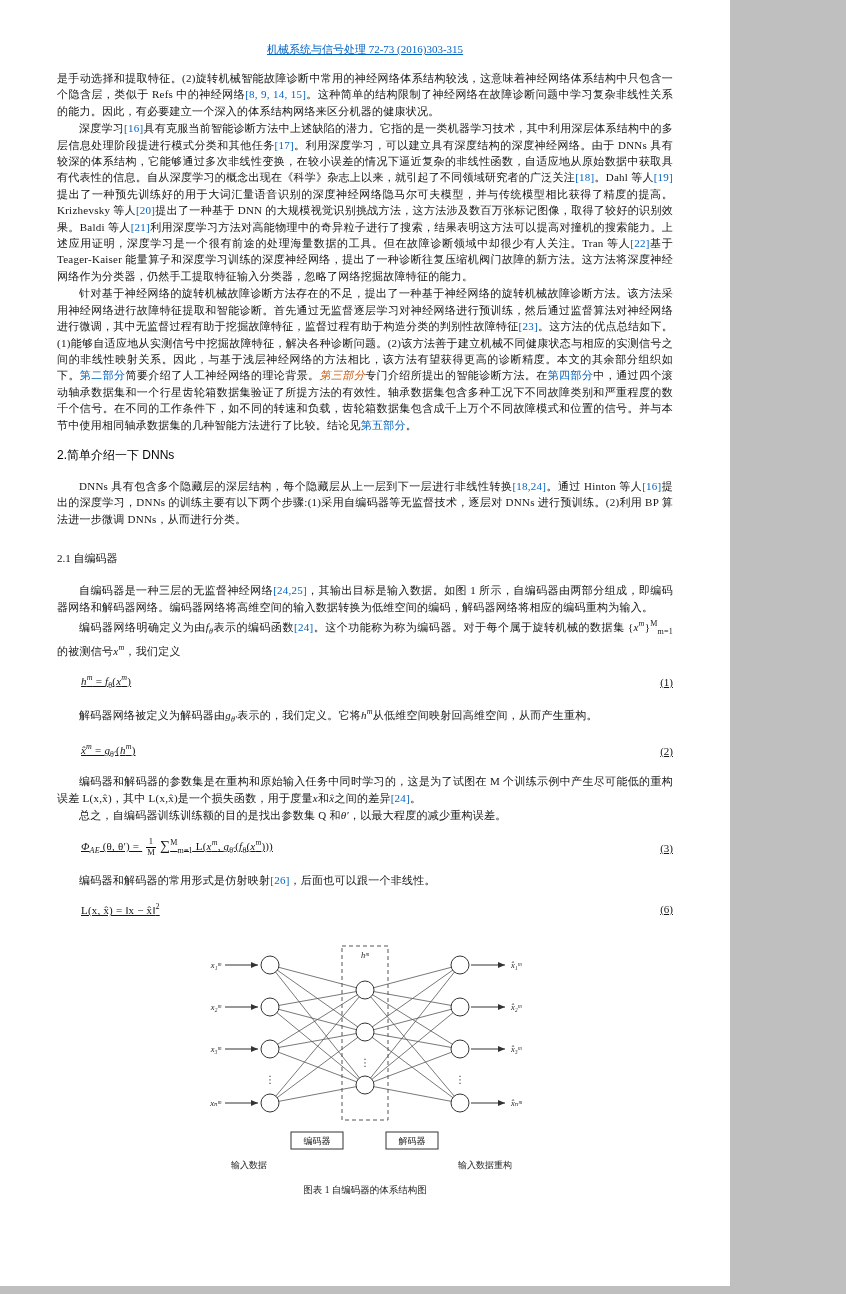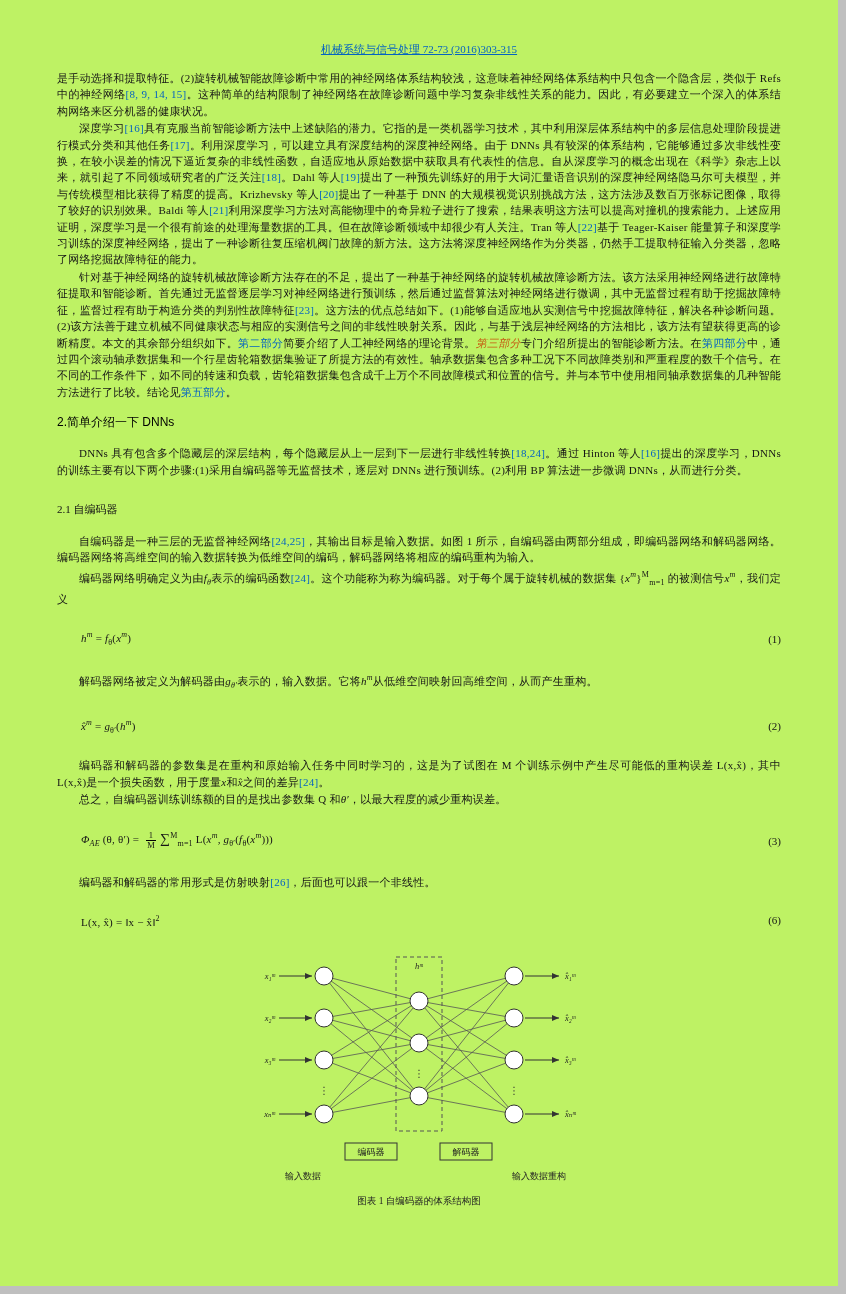--- a/index.html
+++ b/index.html
@@ -10,8 +10,8 @@
     overflow:hidden;
   }
   .page {
-    width:838px; height:1286px;
-    background:#bef264;
+    width:730px; height:1286px;
+    background:#ffffff;
     box-sizing:border-box;
     padding:42px 57px 0 57px;
     position:relative;

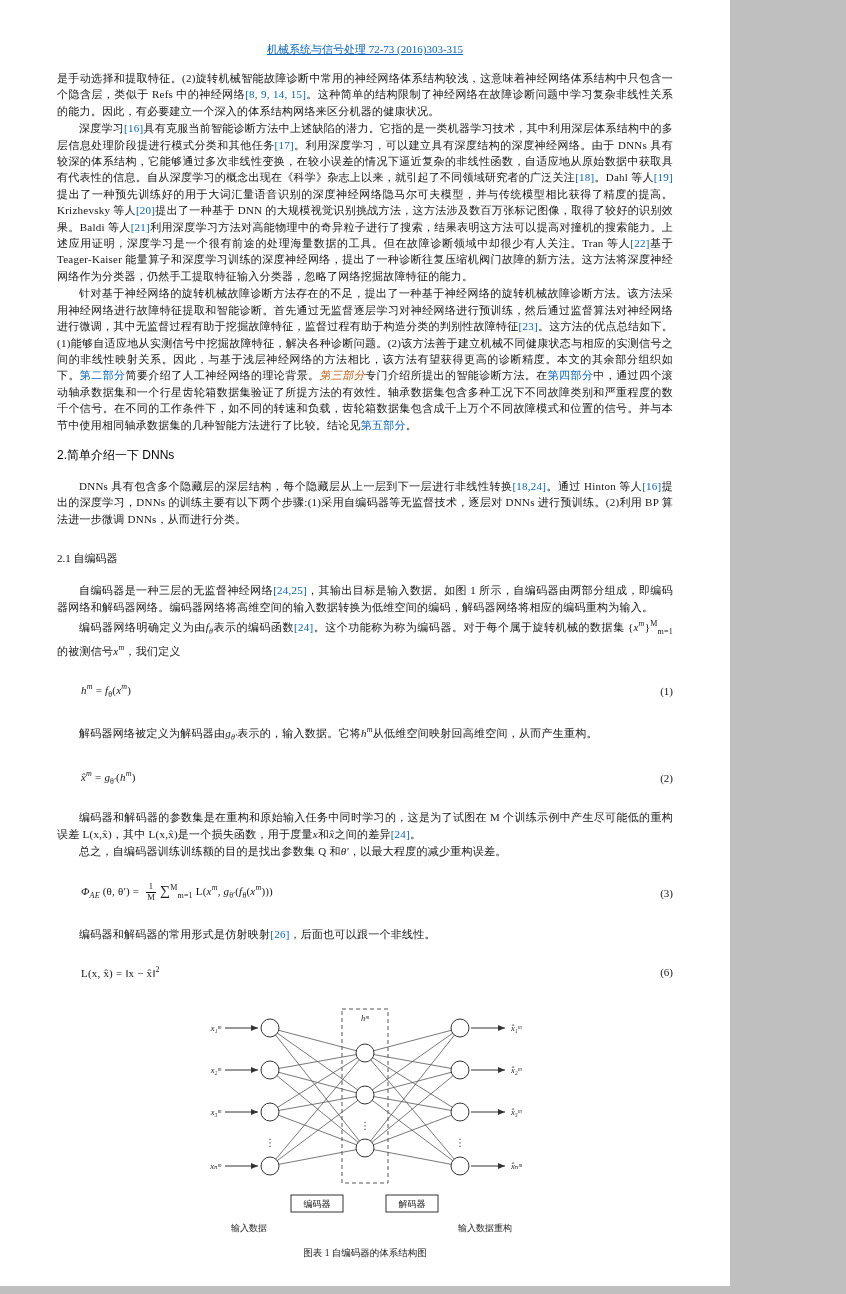--- a/index.html
+++ b/index.html
@@ -53,7 +53,8 @@
   .equation {
     display:flex; align-items:center;
     font-size:11px; color:#151515;
-    margin:23px 0;
+    margin:14px 0;
+    text-decoration:underline;
   }
   .eq-body { margin-left:24px; letter-spacing:0.2px; }
   .eq-num  { margin-left:auto; }

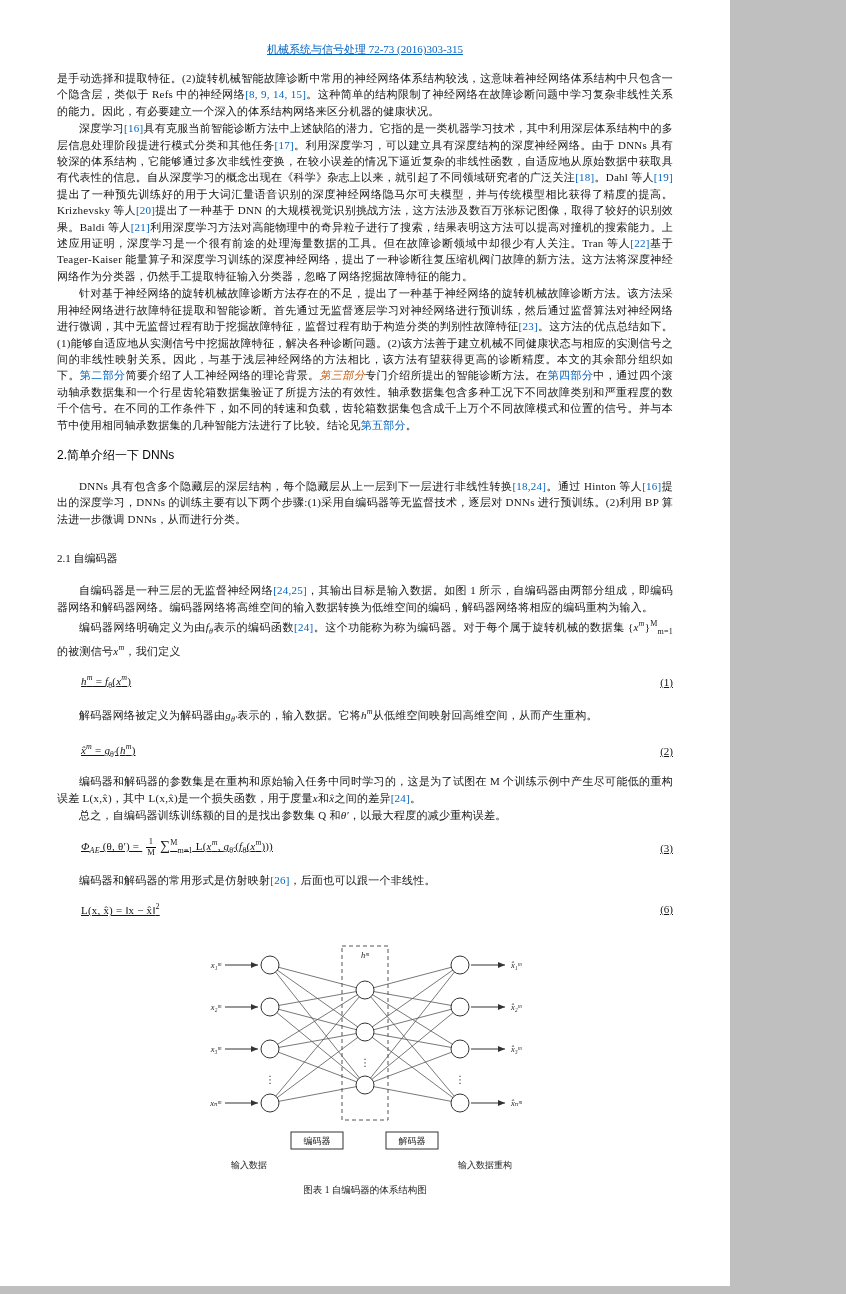--- a/index.html
+++ b/index.html
@@ -98,7 +98,7 @@
     <span class="eq-num">(1)</span>
   </div>
 
-  <p class="body-par"><span>解码器网络被定义为解码器由</span><span class="it">g</span><span class="sub it">θ′</span><span>表示的，输入数据。它将</span><span class="it">h</span><span class="sup it">m</span><span>从低维空间映射回高维空间，从而产生重构。</span></p>
+  <p class="body-par"><span>解码器网络被定义为解码器由</span><span class="it">g</span><span class="sub it">θ′</span><span>表示的，我们定义。它将</span><span class="it">h</span><span class="sup it">m</span><span>从低维空间映射回高维空间，从而产生重构。</span></p>
 
   <div class="equation">
     <span class="eq-body"><span class="it">x̂</span><span class="sup it">m</span><span> = </span><span class="it">g</span><span class="sub">θ′</span><span>(</span><span class="it">h</span><span class="sup it">m</span><span>)</span></span>

